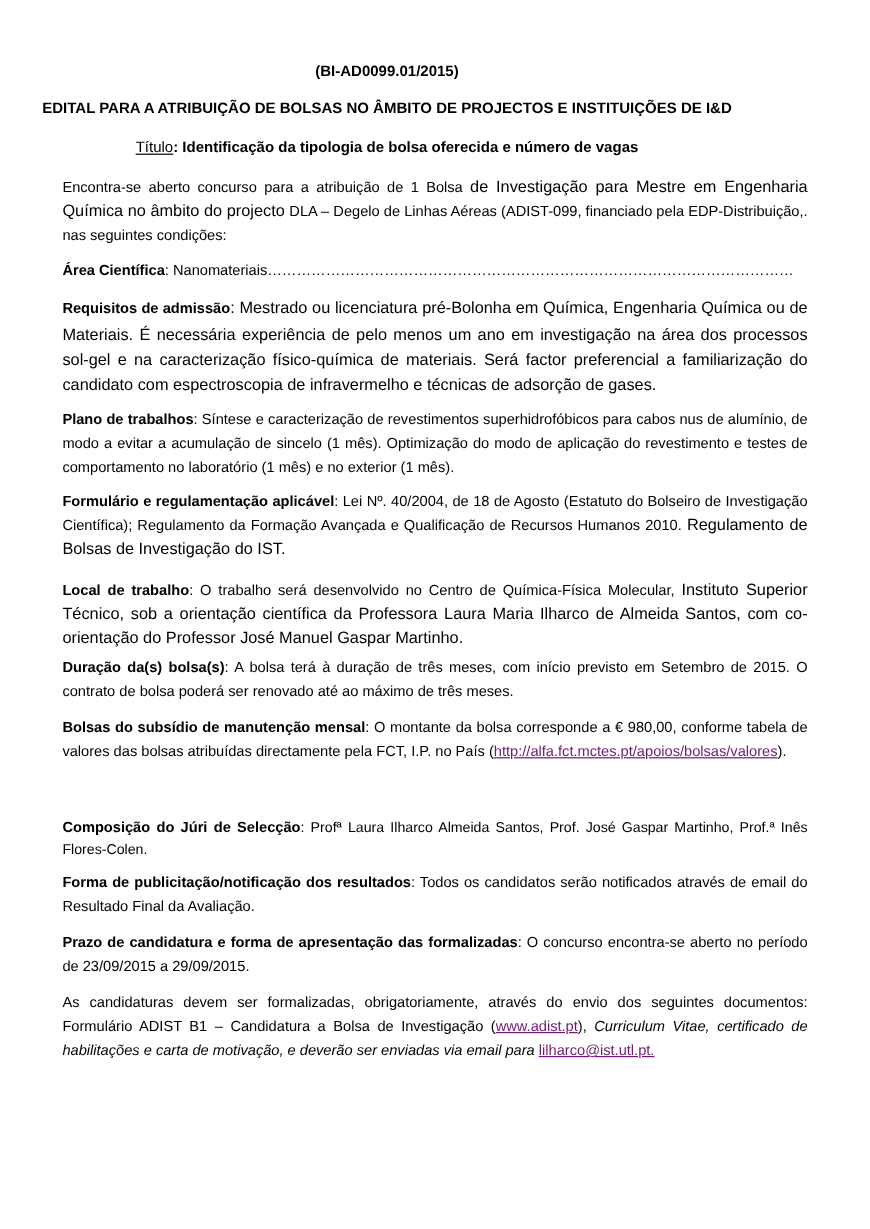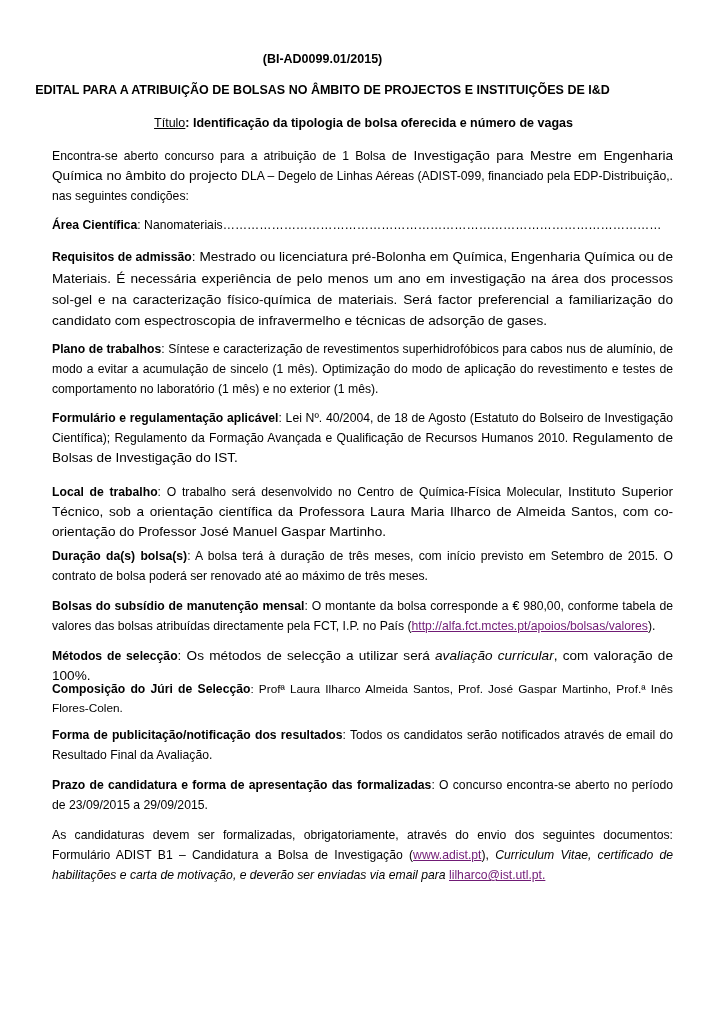--- a/index.html
+++ b/index.html
@@ -25,7 +25,7 @@
 
   <div class="center" style="top:52px;">(BI-AD0099.01/2015)</div>
   <div class="center" style="top:83px;">EDITAL PARA A ATRIBUIÇÃO DE BOLSAS NO ÂMBITO DE PROJECTOS E INSTITUIÇÕES DE I&amp;D</div>
-  <div class="center" style="top:116px;padding-left:41px;"><span class="ul">Título</span><span>: Identificação da tipologia de bolsa oferecida e número de vagas</span></div>
+  <div class="center" style="top:116px;"><span class="ul">Título</span><span>: Identificação da tipologia de bolsa oferecida e número de vagas</span></div>
 
   <div class="blk last-line" style="top:146px;"><span>Encontra-se aberto concurso para a atribuição de 1 Bolsa </span><span class="big">de Investigação para Mestre em Engenharia Química no âmbito do projecto </span><span>DLA – Degelo de Linhas Aéreas (ADIST-099, financiado pela EDP-Distribuição,. nas seguintes condições:</span></div>
 

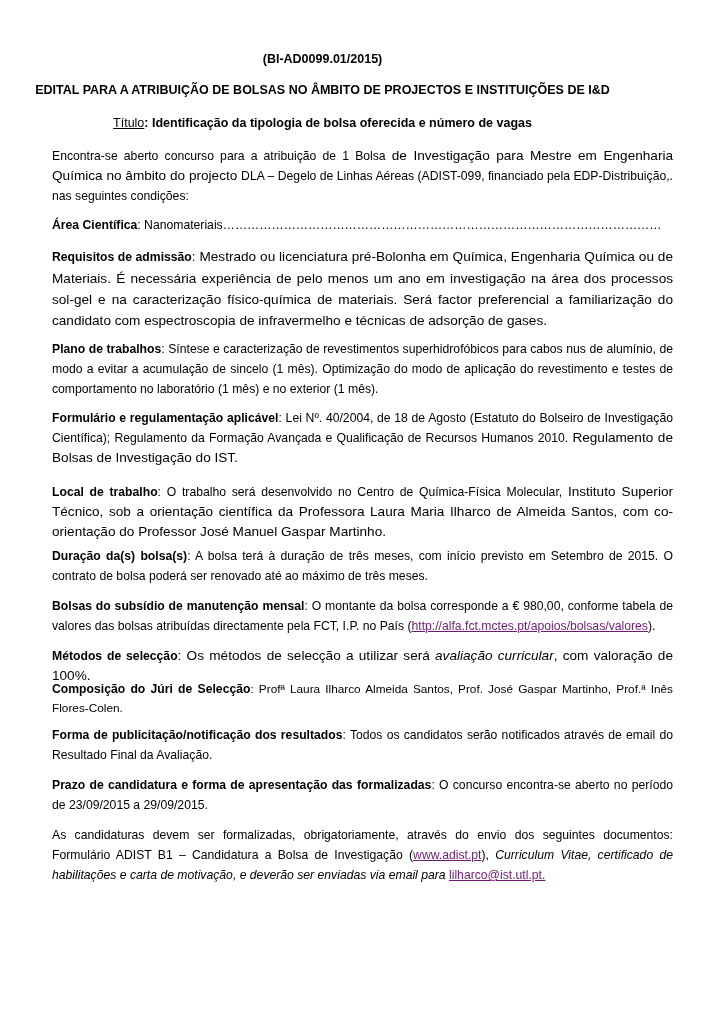--- a/index.html
+++ b/index.html
@@ -43,7 +43,6 @@
 
   <div class="blk last-line" style="top:596px;"><span class="lbl">Bolsas do subsídio de manutenção mensal</span><span>: O montante da bolsa corresponde a € 980,00, conforme tabela de valores das bolsas atribuídas directamente pela FCT, I.P. no País (</span><span class="lnk">http://alfa.fct.mctes.pt/apoios/bolsas/valores</span><span>).</span></div>
 
-  <div class="blk last-line" style="top:646px;"><span class="lbl">Métodos de selecção</span><span class="big">: Os métodos de selecção a utilizar será </span><span class="big it">avaliação curricular</span><span class="big">, com valoração de 100%.</span></div>
 
   <div class="blk last-line" style="top:725px;"><span class="lbl">Forma de publicitação/notificação dos resultados</span><span>: Todos os candidatos serão notificados através de email do Resultado Final da Avaliação.</span></div>
 

